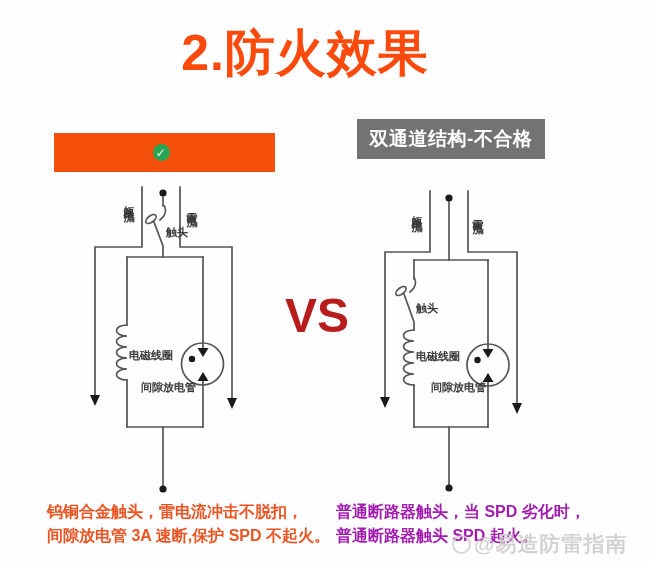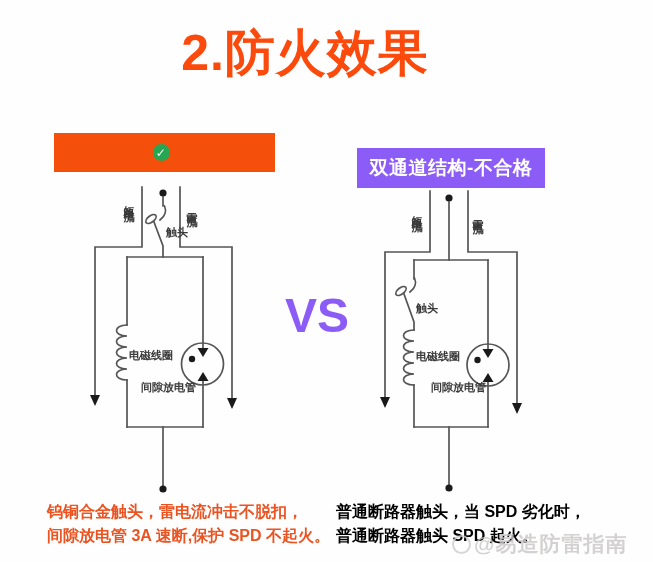--- a/index.html
+++ b/index.html
@@ -12,7 +12,7 @@
   .hdr{position:absolute;display:flex;align-items:center;justify-content:center;
        color:#fff;font-weight:bold;font-size:19px;letter-spacing:0.5px;}
   .hdr-left{left:54px;top:133px;width:221px;height:39px;background:#f4500c;}
-  .hdr-right{left:357px;top:148px;width:188px;height:40px;background:#8b5cf6;}
+  .hdr-right{left:357px;top:119px;width:188px;height:40px;background:#737373;}
   .check{width:17px;height:17px;border-radius:50%;background:#26a653;color:#fff;
          font-size:12px;font-weight:bold;display:flex;align-items:center;justify-content:center;
          margin-right:7px;flex:0 0 auto;}

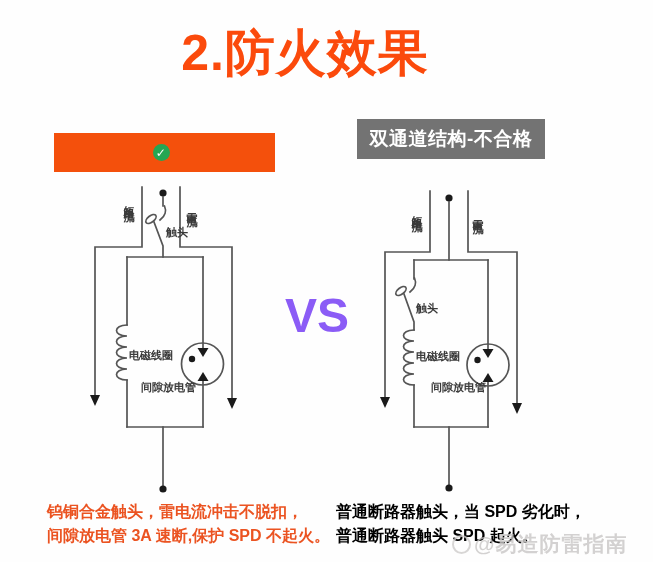--- a/index.html
+++ b/index.html
@@ -17,7 +17,7 @@
          font-size:12px;font-weight:bold;display:flex;align-items:center;justify-content:center;
          margin-right:7px;flex:0 0 auto;}
 
-  .vs{position:absolute;left:285px;top:288px;font-size:48px;font-weight:800;color:#8b5cf6;}
+  .vs{position:absolute;left:285px;top:288px;font-size:48px;font-weight:800;color:#b91c1c;}
 
   .wires{position:absolute;left:0;top:0;}
 

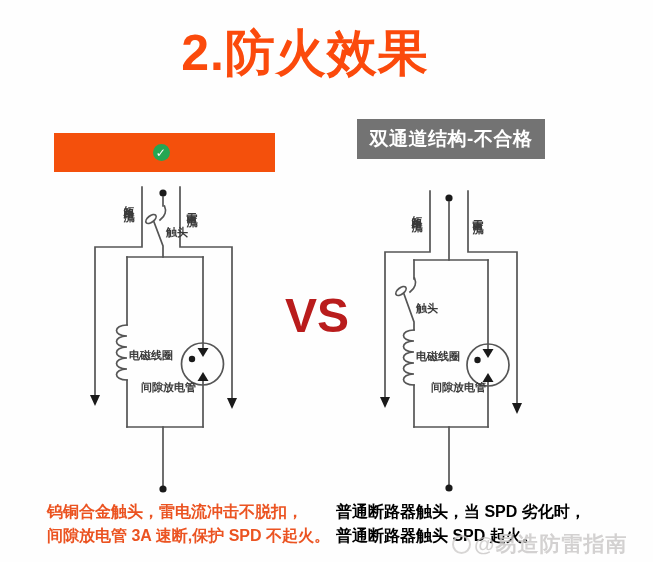--- a/index.html
+++ b/index.html
@@ -26,7 +26,7 @@
 
   .note{position:absolute;top:500px;font-size:16px;font-weight:600;line-height:24px;white-space:nowrap;}
   .note-left{left:47px;color:#eb5321;}
-  .note-right{left:336px;color:#000000;}
+  .note-right{left:336px;color:#a21caf;}
 
   .watermark{position:absolute;left:452px;top:530px;display:flex;align-items:center;
              font-size:21px;font-weight:bold;color:#c9c7c6;opacity:.8;letter-spacing:1px;white-space:nowrap;}

